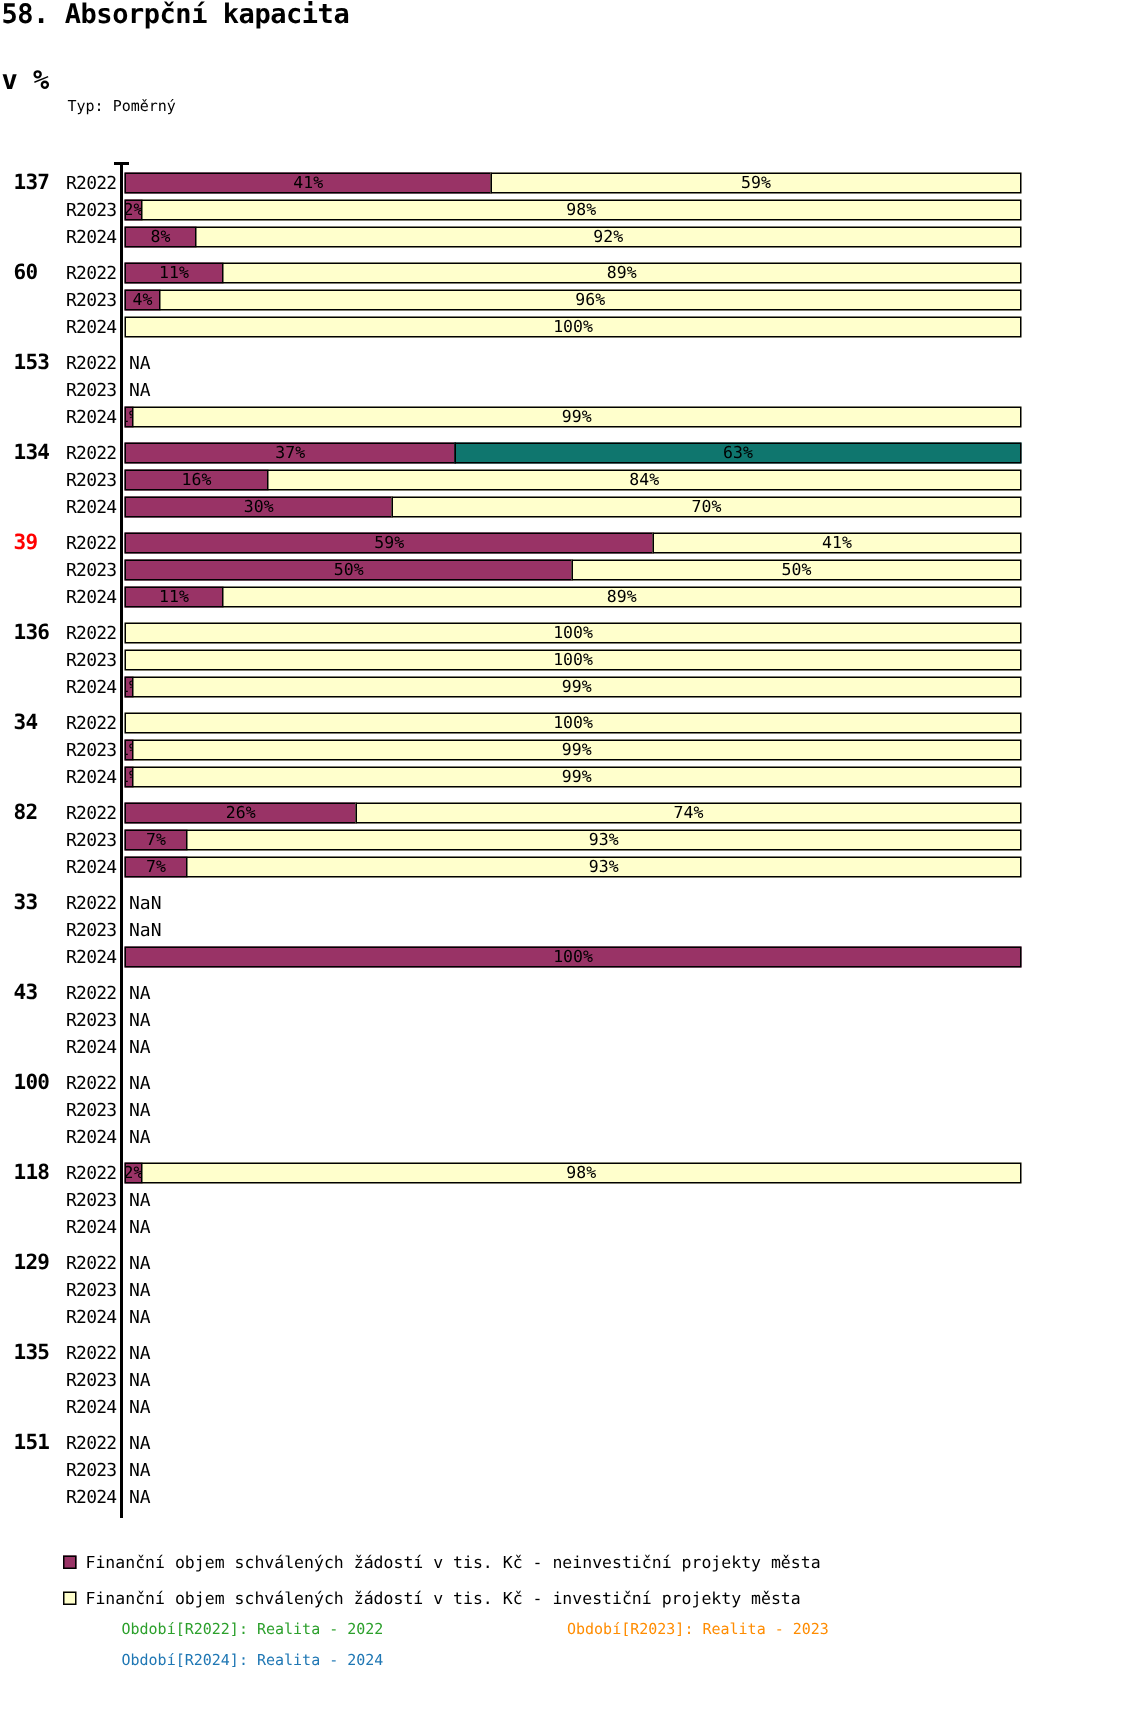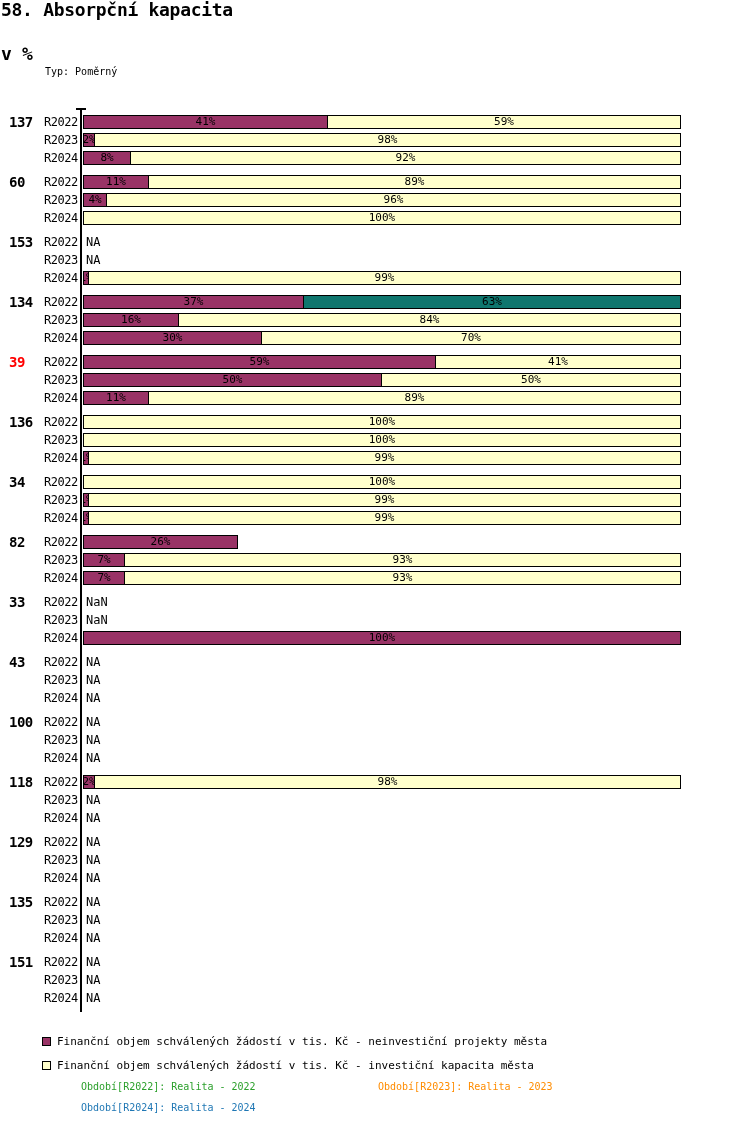--- a/index.html
+++ b/index.html
@@ -233,6 +233,9 @@
       <div class="abs period-label" style="left: 44px; top: 535px;">R2022</div>
       <div class="bar-seg" style="left: 83px; top: 535px; width: 155px; height: 14px; background-color: rgb(153, 51, 102); border-color: rgb(0, 0, 0);">
         <span>26%</span>
+      </div>
+      <div class="bar-seg" style="left: 237px; top: 535px; width: 444px; height: 14px; background-color: rgb(255, 255, 204); border-color: rgb(0, 0, 0);">
+        <span>74%</span>
       </div>
       <div class="abs period-label" style="left: 44px; top: 553px;">R2023</div>
       <div class="bar-seg" style="left: 83px; top: 553px; width: 42px; height: 14px; background-color: rgb(153, 51, 102); border-color: rgb(0, 0, 0);">

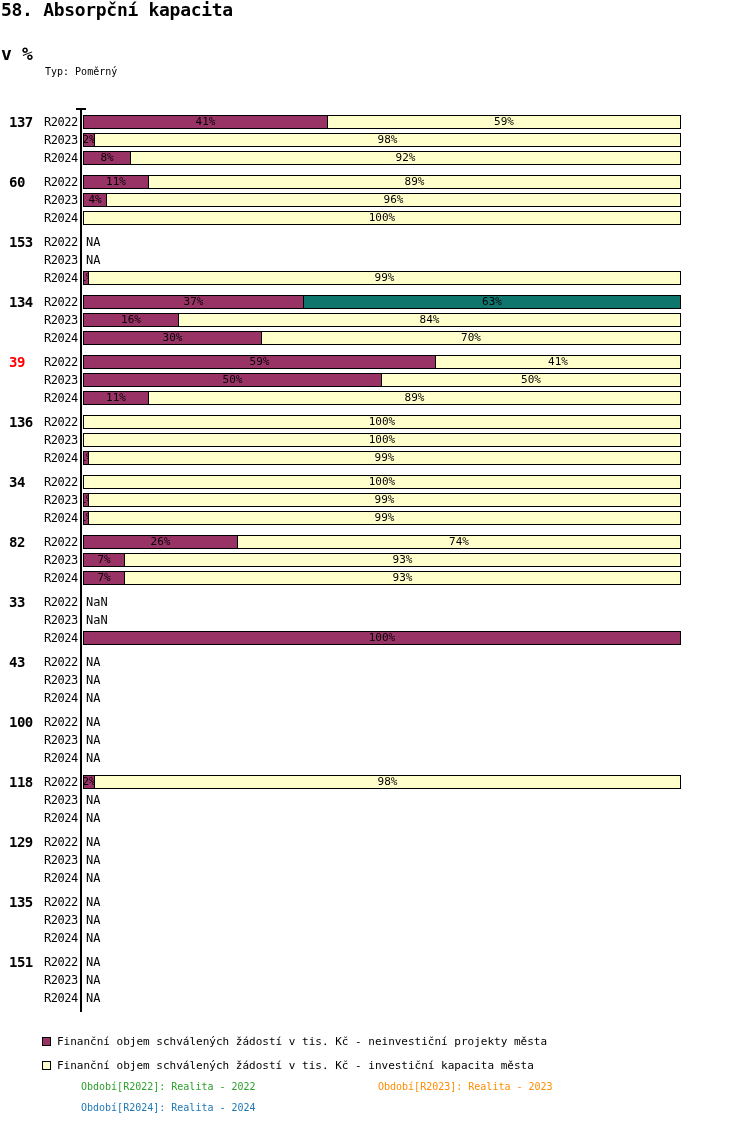--- a/index.html
+++ b/index.html
@@ -315,7 +315,7 @@
   </div>
   <div class="abs legend-row" style="left:42px; top:1059px;">
     <span class="legend-swatch" style="background-color: rgb(255, 255, 204);"></span>
-    <span class="legend-text">Finanční objem schválených žádostí v tis. Kč - investiční kapacita města</span>
+    <span class="legend-text">Finanční objem schválených žádostí v tis. Kč - investiční projekty města</span>
   </div>
 
   <div class="abs period-legend" style="left: 81px; top: 1081px; color: rgb(44, 160, 44);">Období[R2022]: Realita - 2022</div>

